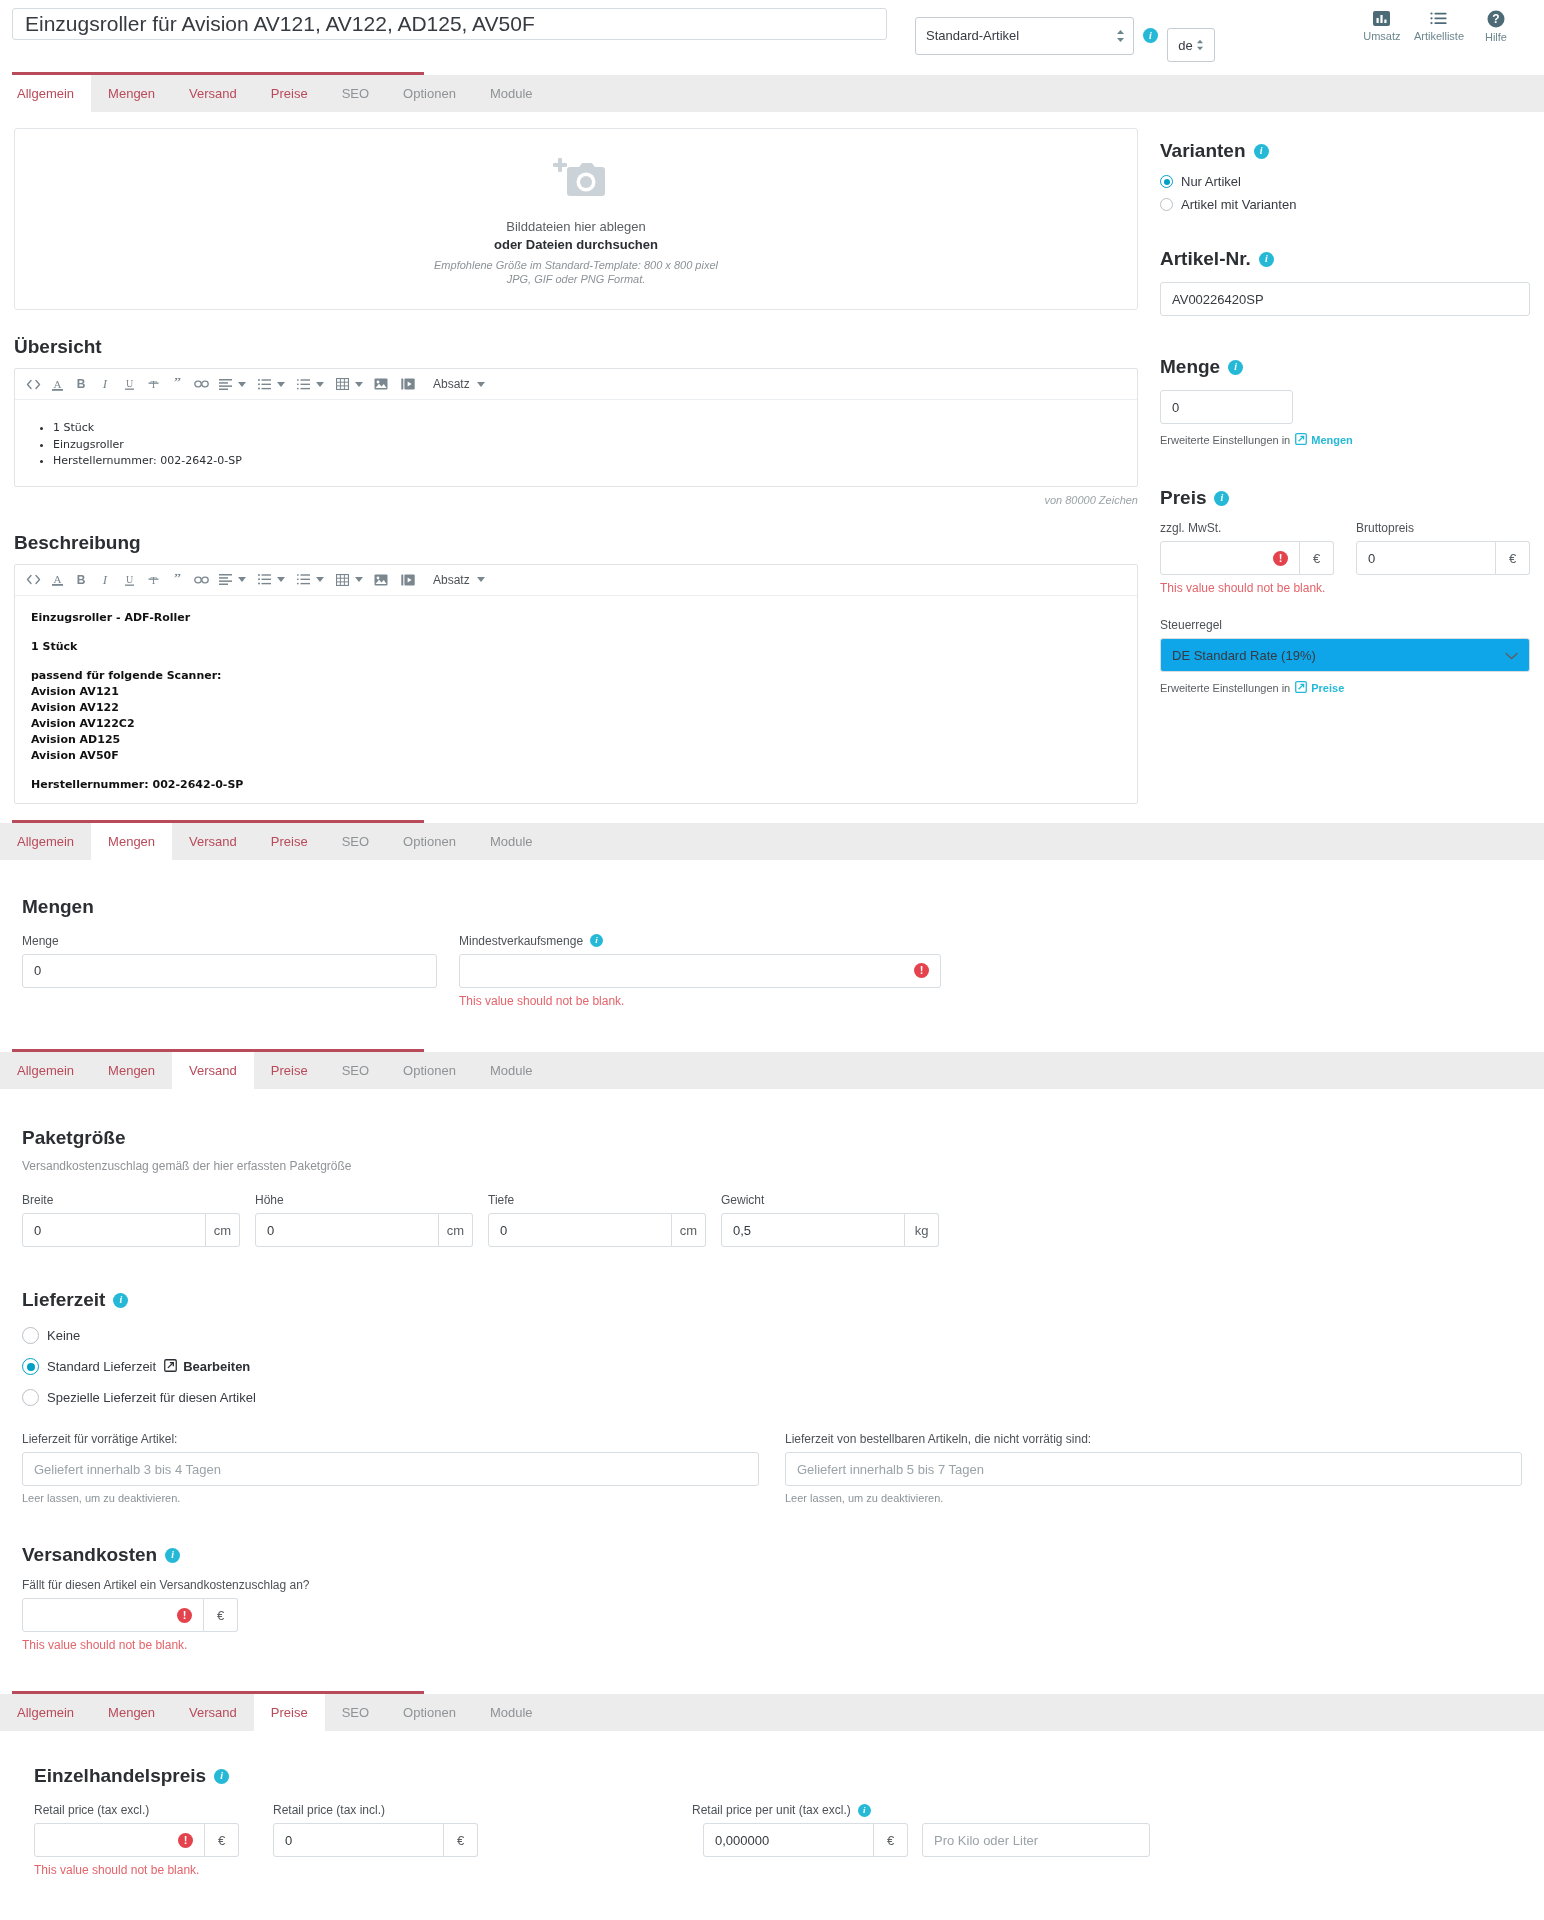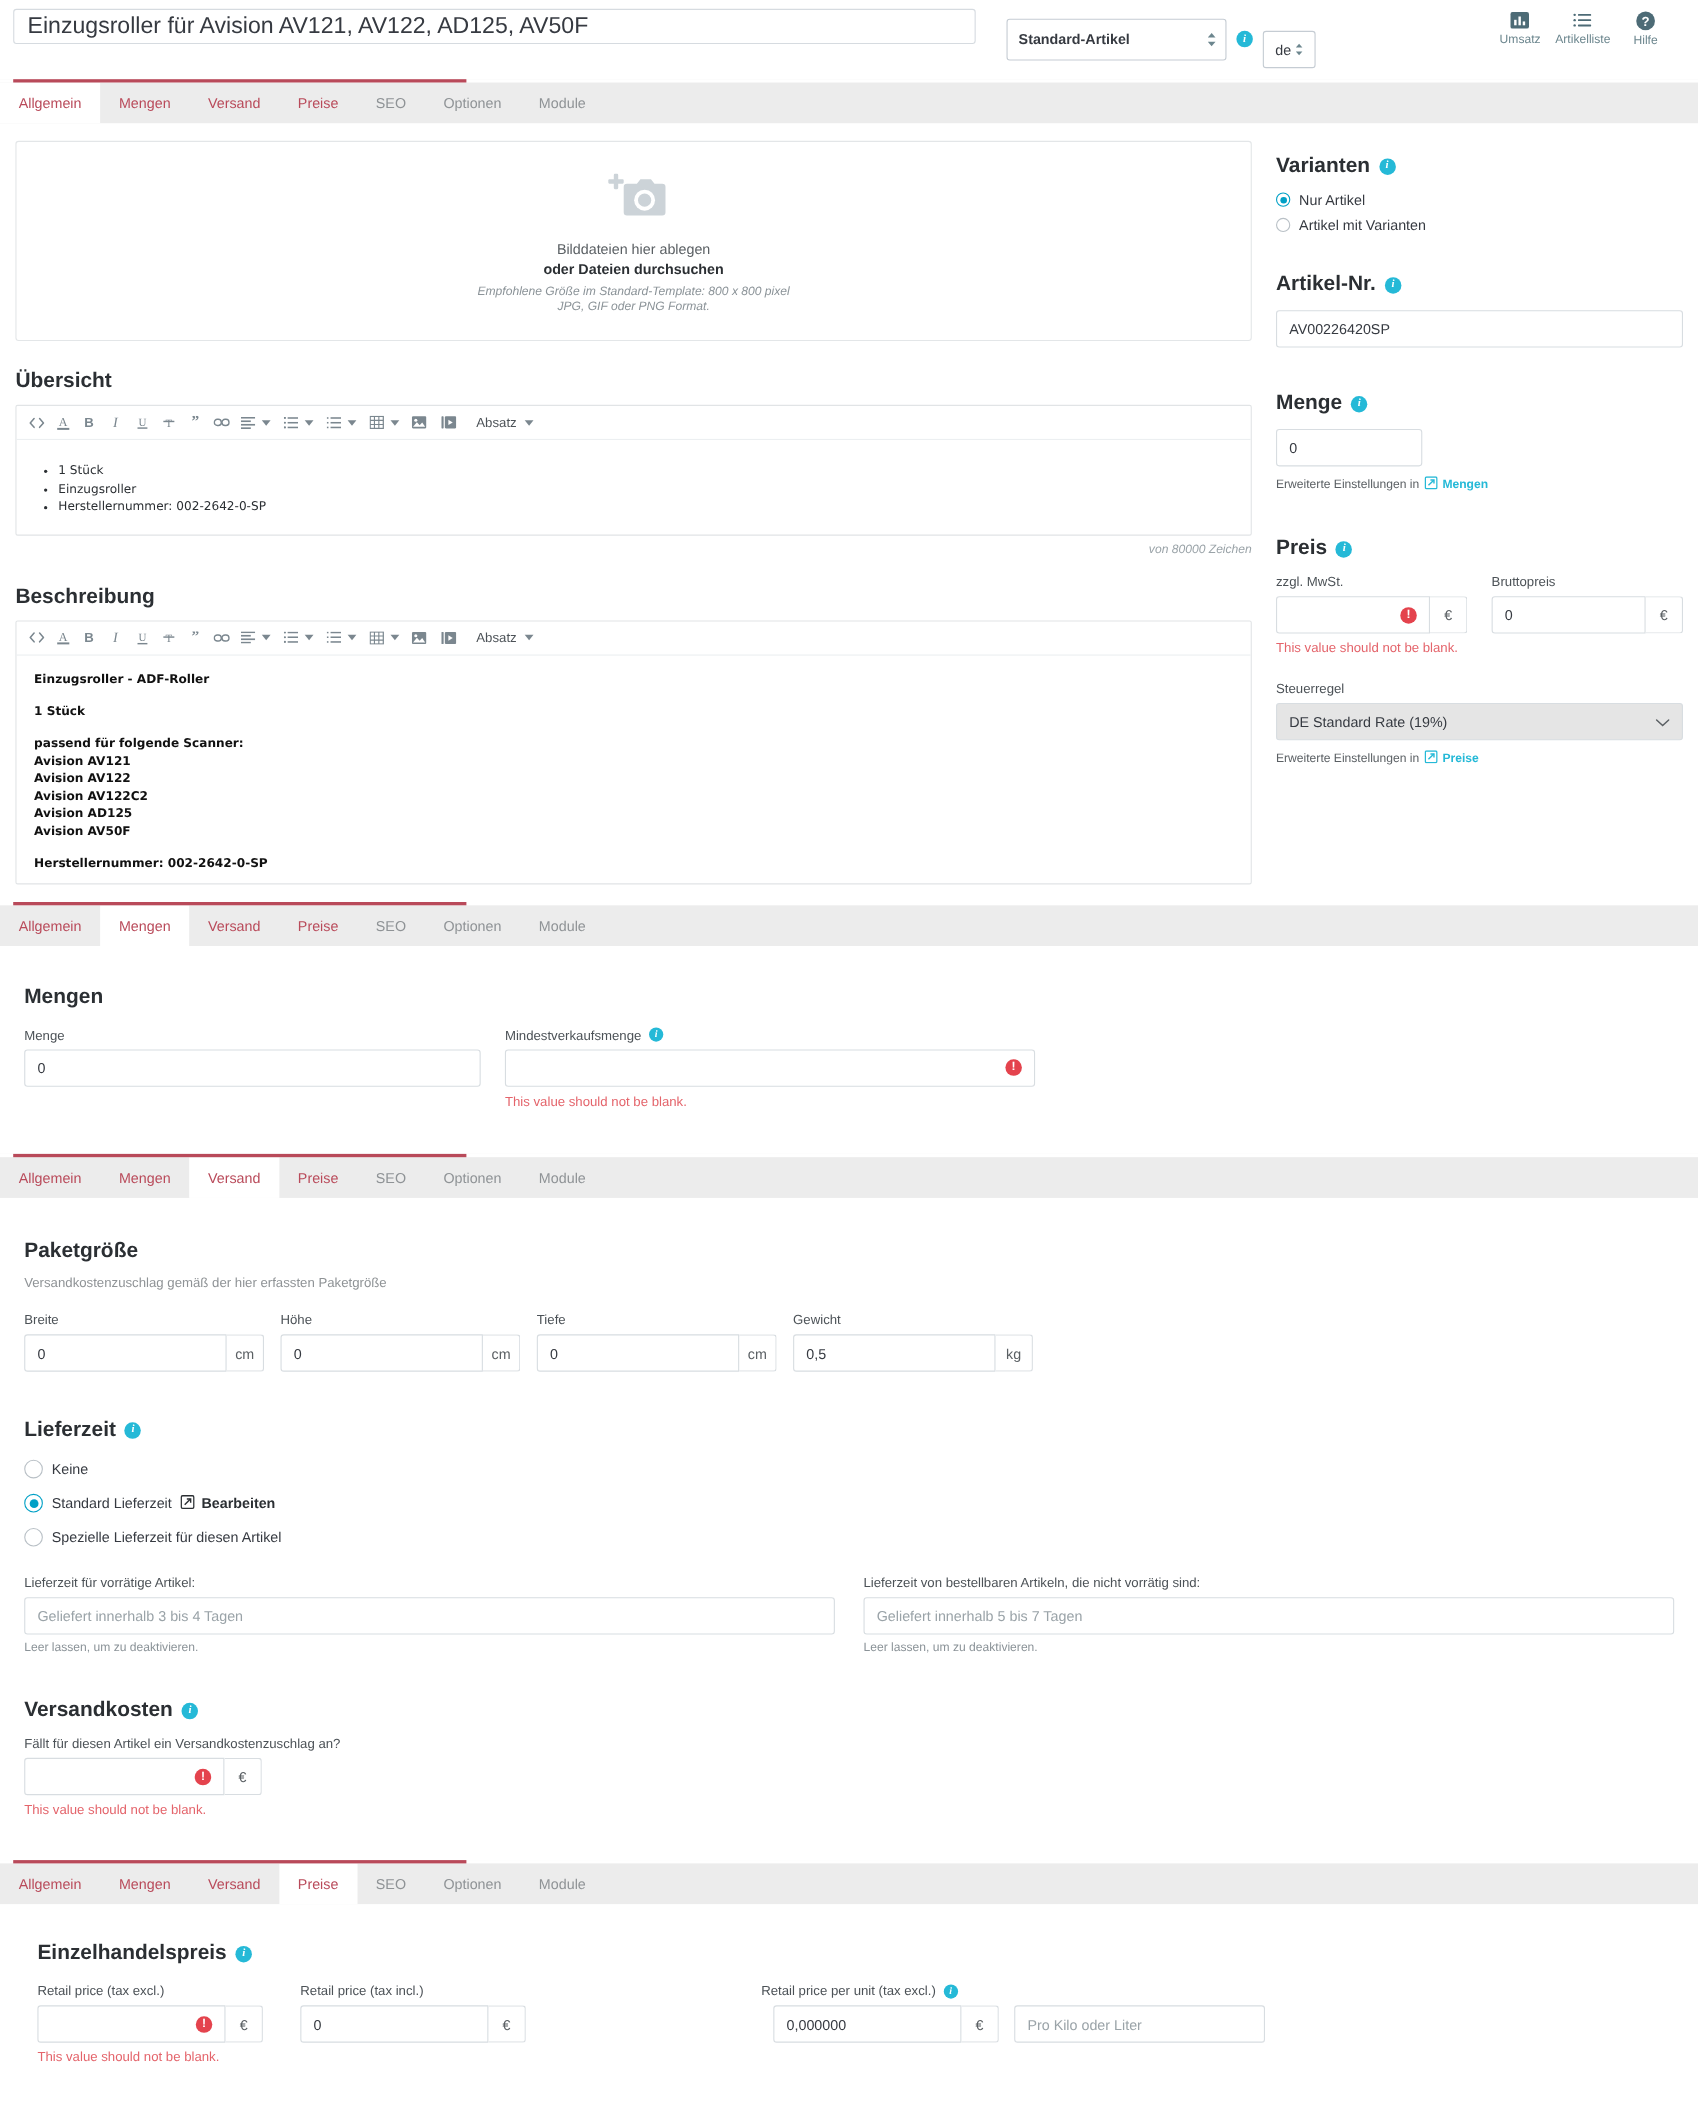--- a/index.html
+++ b/index.html
@@ -23,9 +23,9 @@
   }
   .hdr-mid { display:flex; align-items:center; gap:9px; margin-left:28px; margin-top:1px; }
   .sel-type {
-    width:200px; height:38px; border:1px solid #c5ccd3; border-radius:3px;
+    width:219px; height:38px; border:1px solid #c5ccd3; border-radius:3px;
     background:#fff; display:flex; align-items:center; justify-content:space-between;
-    padding:0 8px 0 10px; font-size:13px; color:#363a41;font-weight:bold;
+    padding:0 8px 0 10px; font-size:13px; color:#363a41;
   }
   .spin { display:flex; flex-direction:column; line-height:5px; font-size:9px; color:#6c868e; }
   .sel-lang {

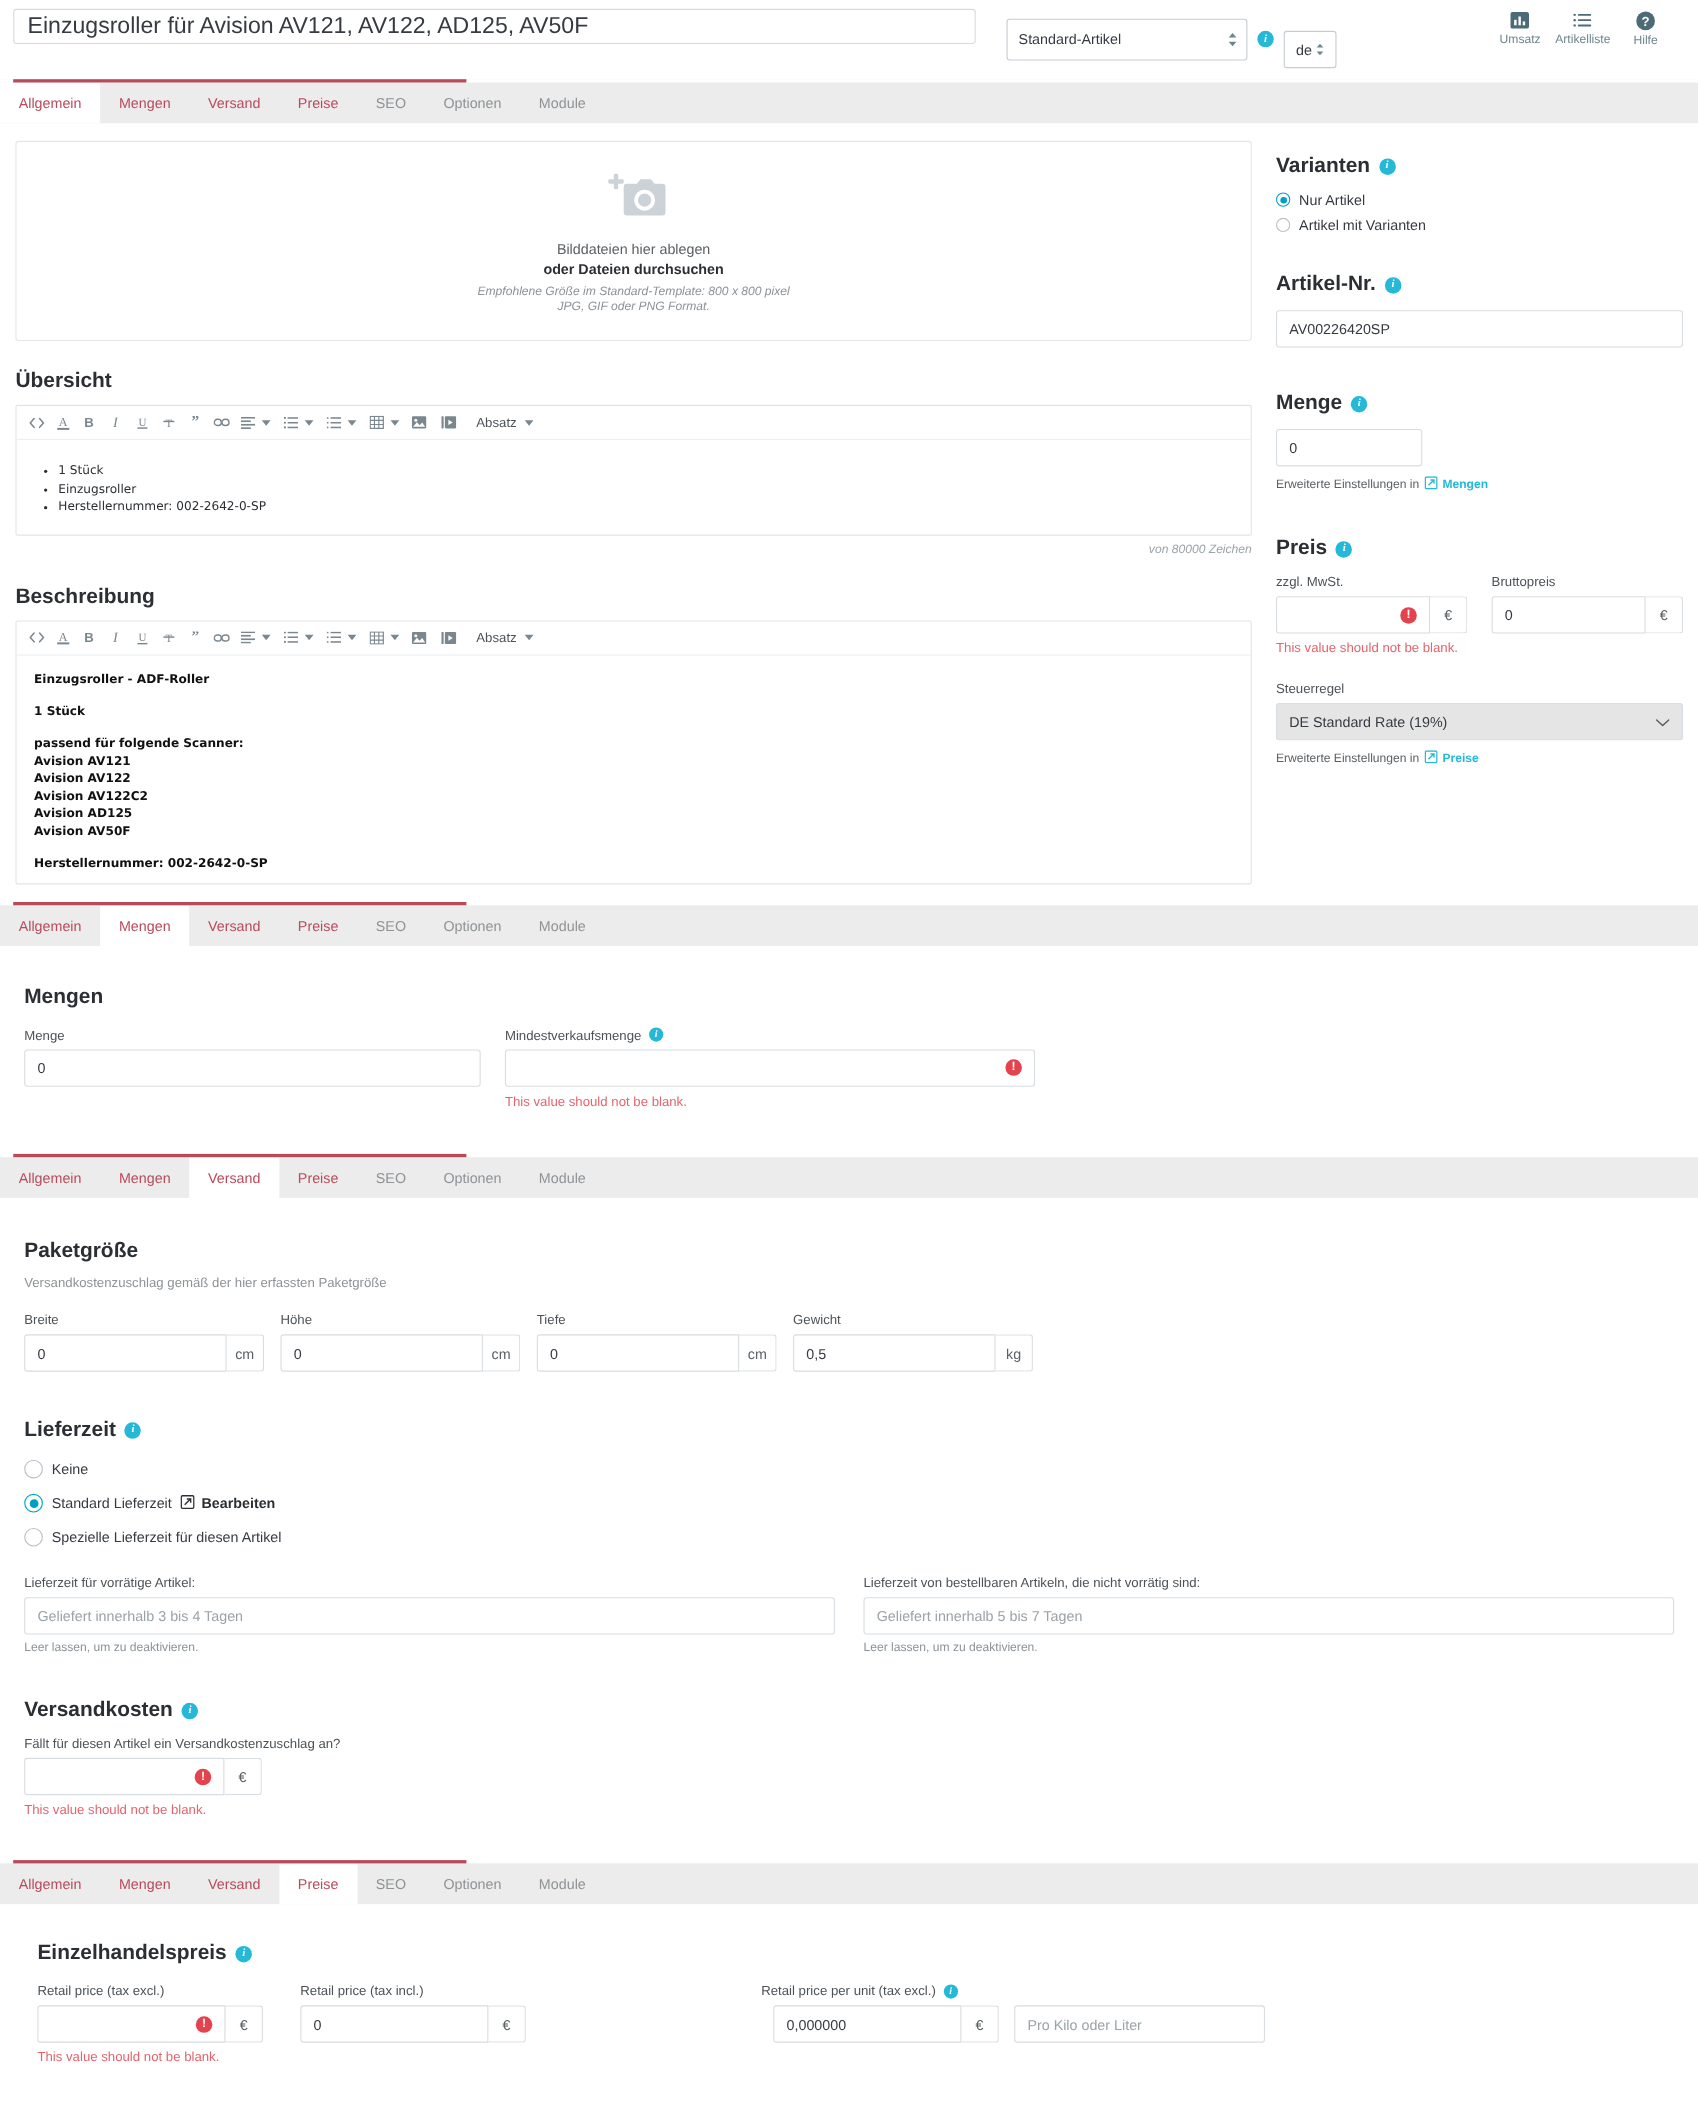--- a/index.html
+++ b/index.html
@@ -147,7 +147,7 @@
   }
   .err-msg { color:#e4646b; font-size:12px; margin-top:5px; line-height:1.35; }
   .select-box {
-    border:1px solid #d8dde1; border-radius:3px; height:34px; background:#e5e5e5;
+    border:1px solid #d8dde1; border-radius:3px; height:34px; background:#0ea5e9;
     display:flex; align-items:center; justify-content:space-between;
     padding:0 11px; font-size:13px; color:#363a41;
   }

